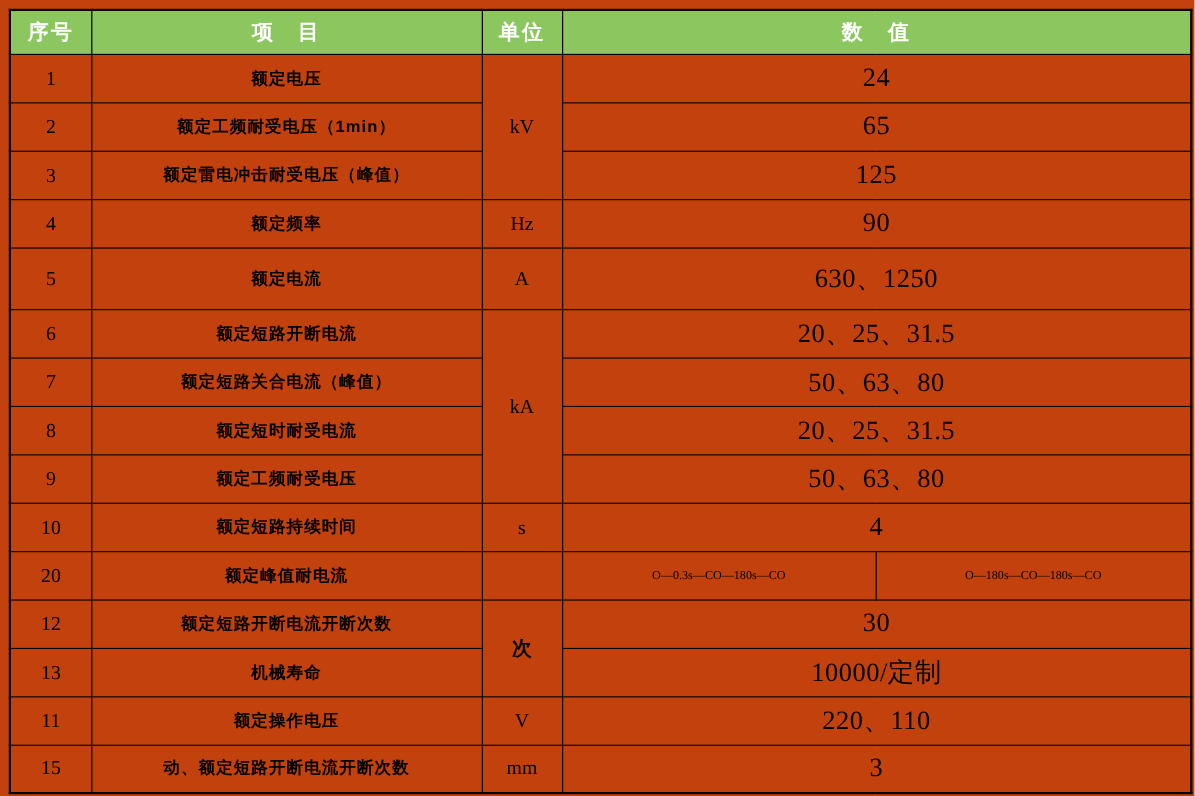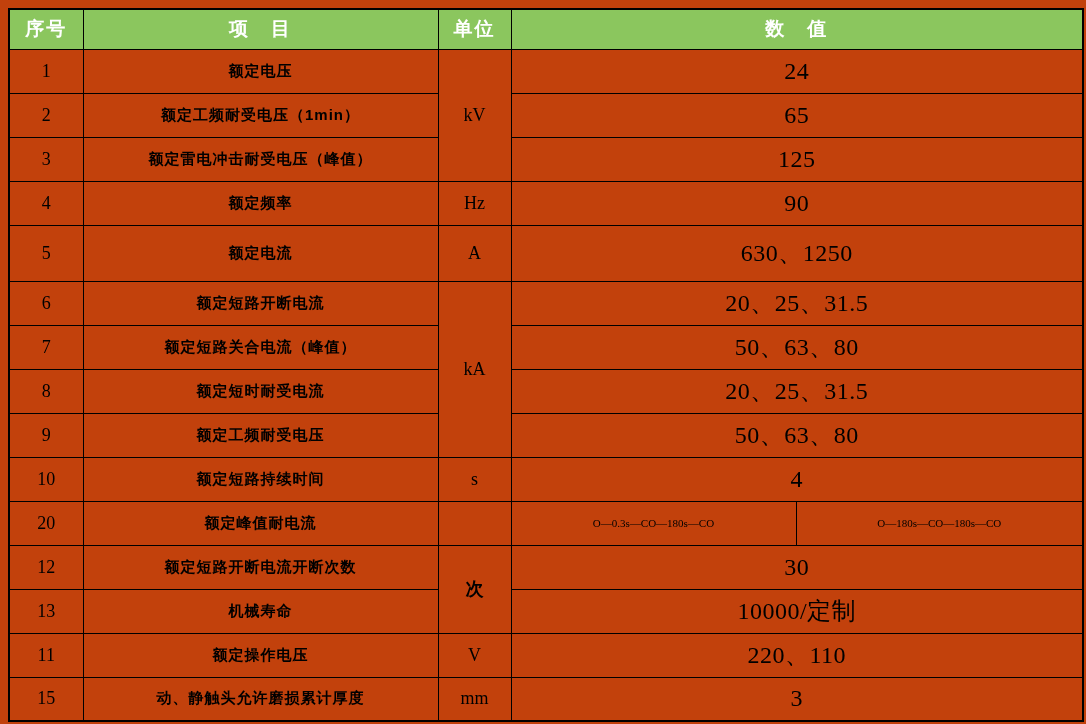--- a/index.html
+++ b/index.html
@@ -180,7 +180,7 @@
 
     <tr class="r">
       <td class="no">15</td>
-      <td class="item">动、静触头允许磨损累计厚度</td>
+      <td class="item">动、额定短路开断电流开断次数</td>
       <td class="unit">mm</td>
       <td class="val" colspan="2">3</td>
     </tr>

